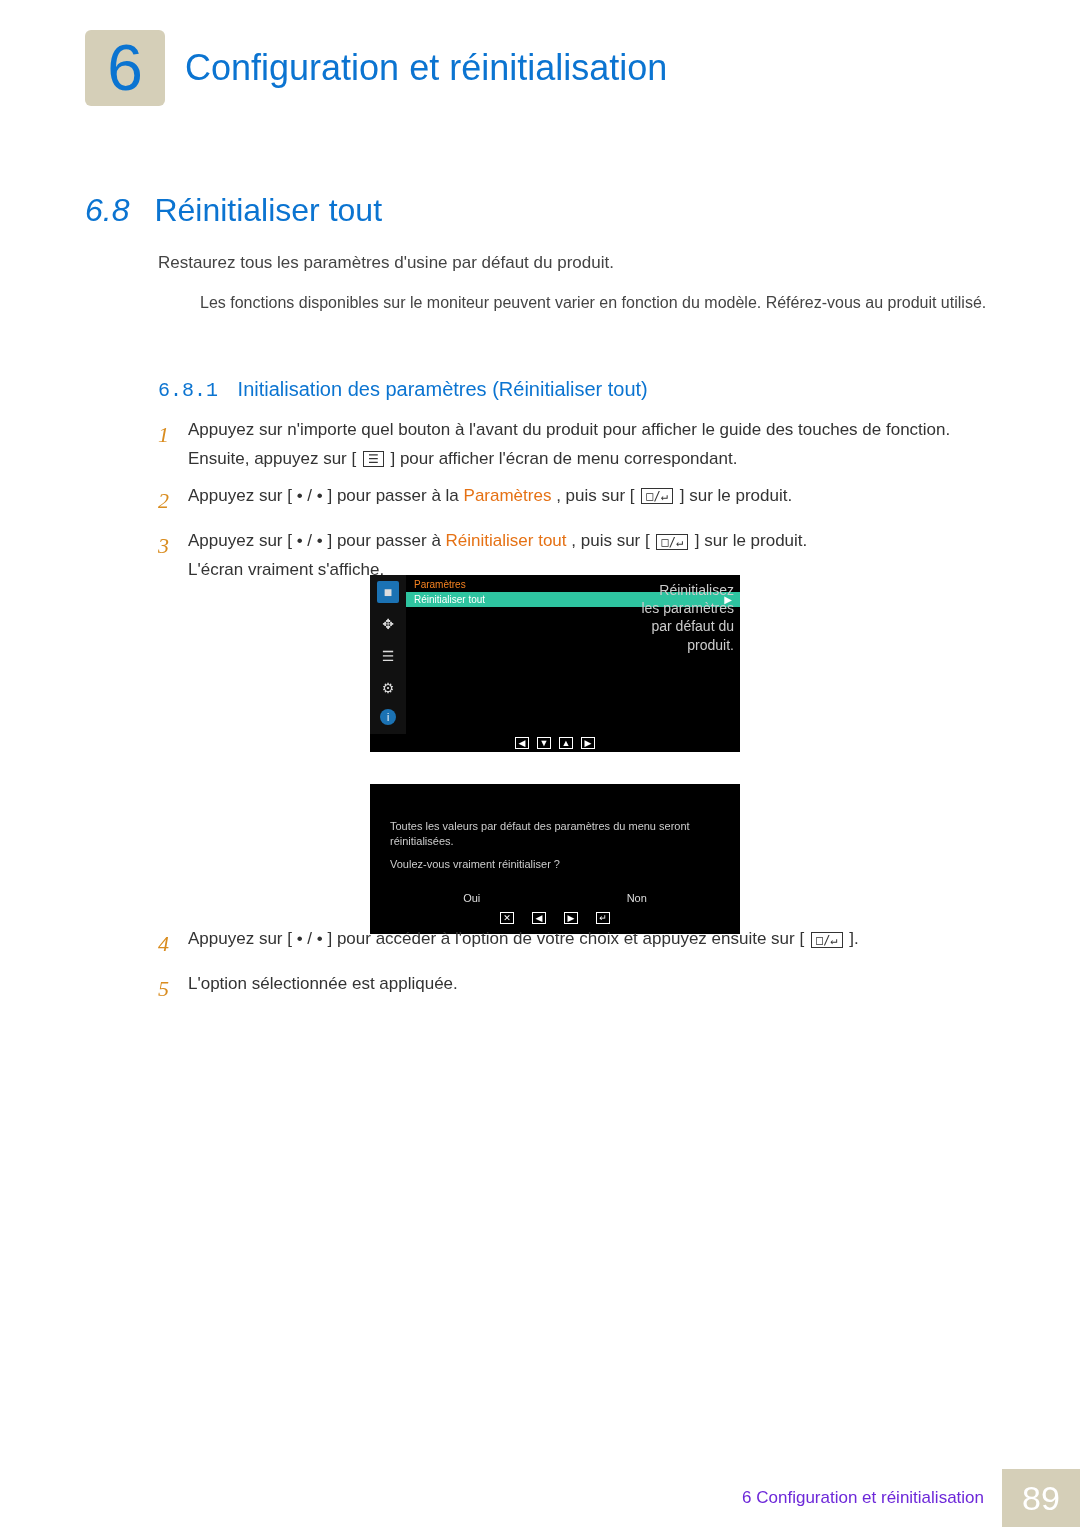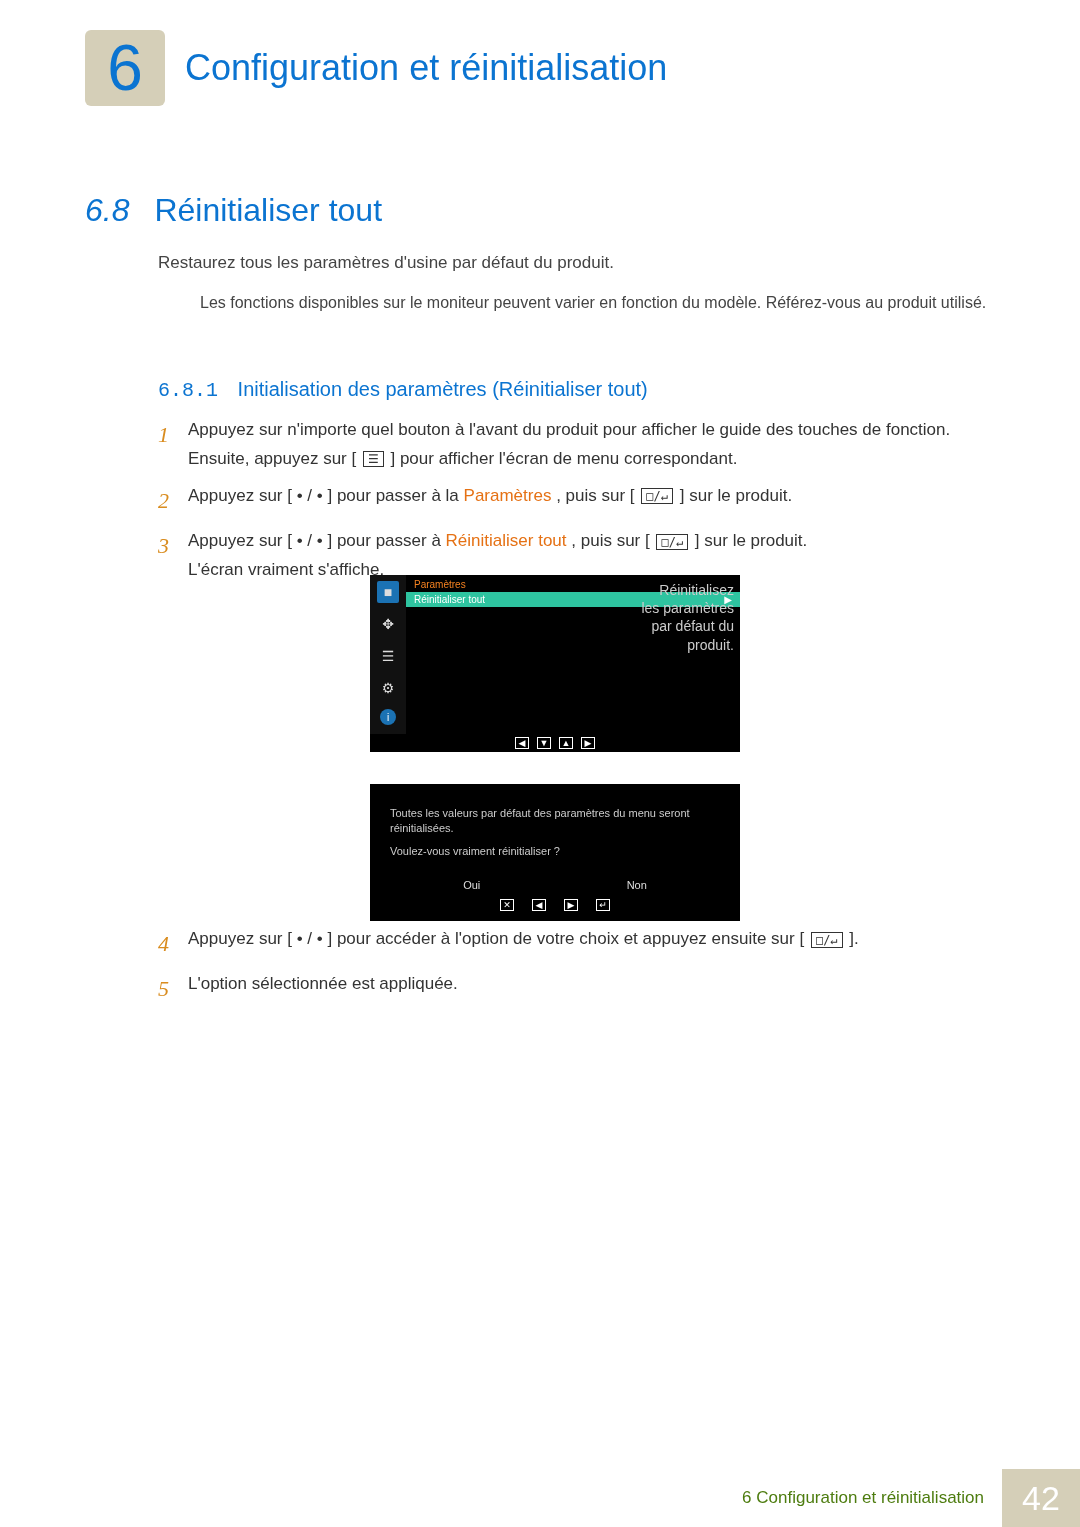--- a/index.html
+++ b/index.html
@@ -161,7 +161,7 @@
     background: #000;
     color: #ccc;
     font-size: 11px;
-    padding: 22px 20px 10px;
+    padding: 35px 20px 10px;
     position: relative;
   }
   .osd2 .msg1 { line-height: 1.4; }

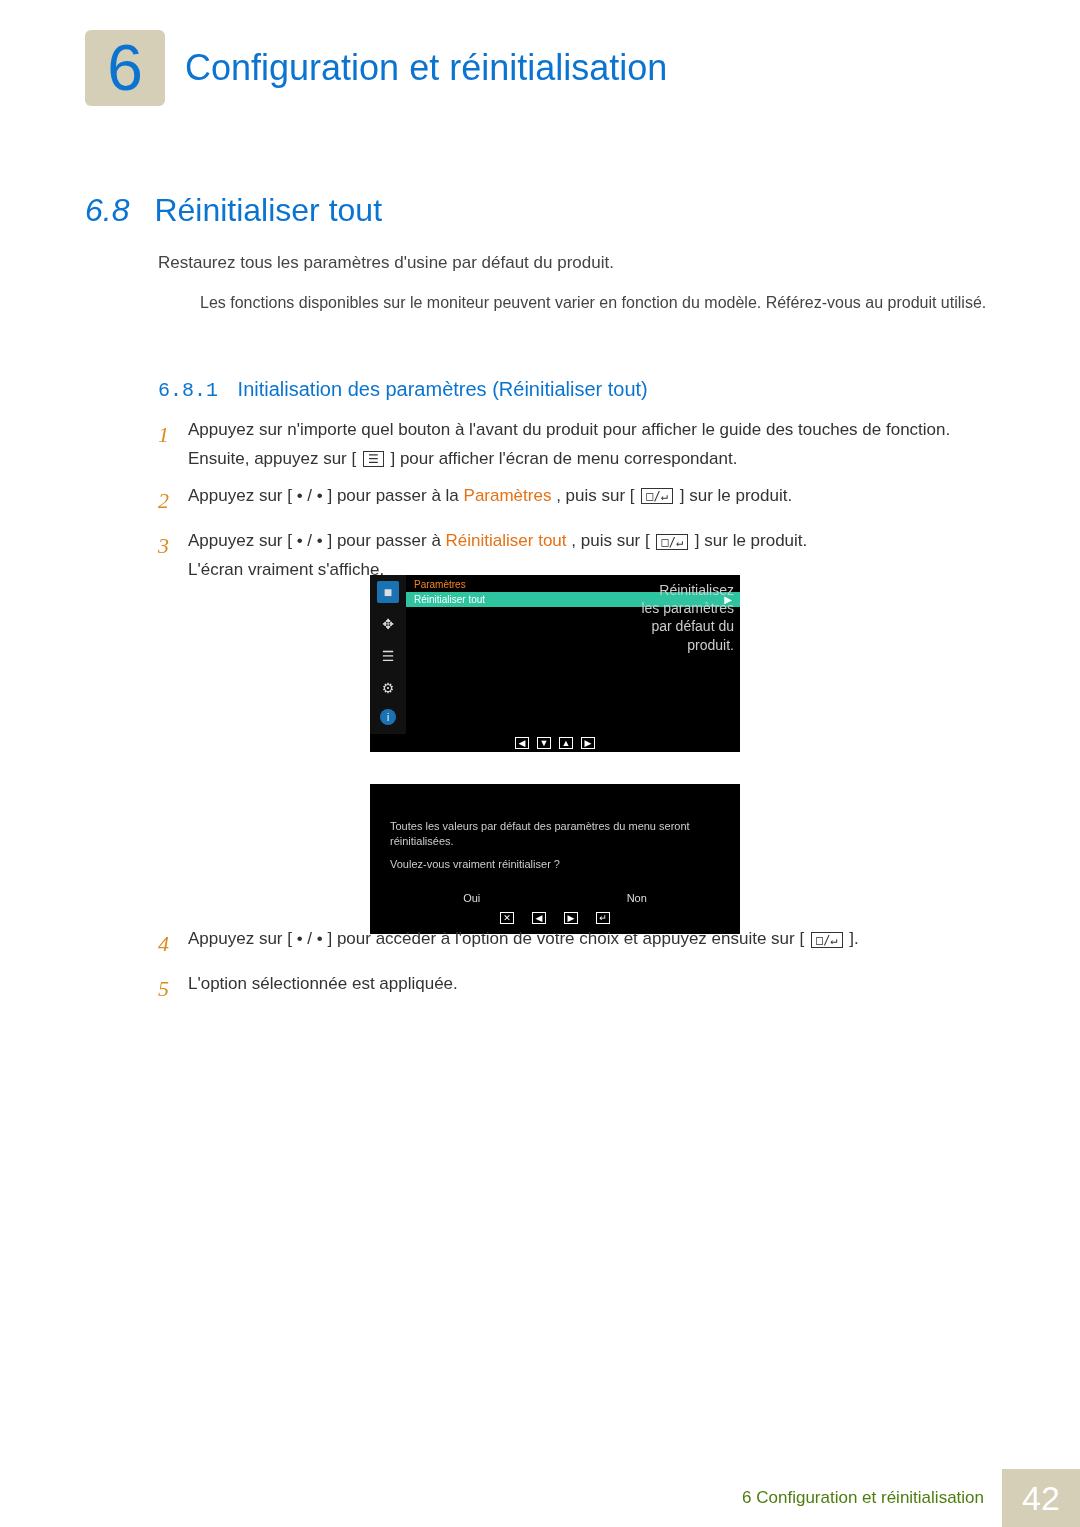--- a/index.html
+++ b/index.html
@@ -195,7 +195,7 @@
   .footer-text {
     display: flex; align-items: center;
     padding-right: 18px;
-    font-size: 17px; color: #4d7c0f;
+    font-size: 17px; color: #6d28d9;
   }
   .footer-page {
     width: 78px;

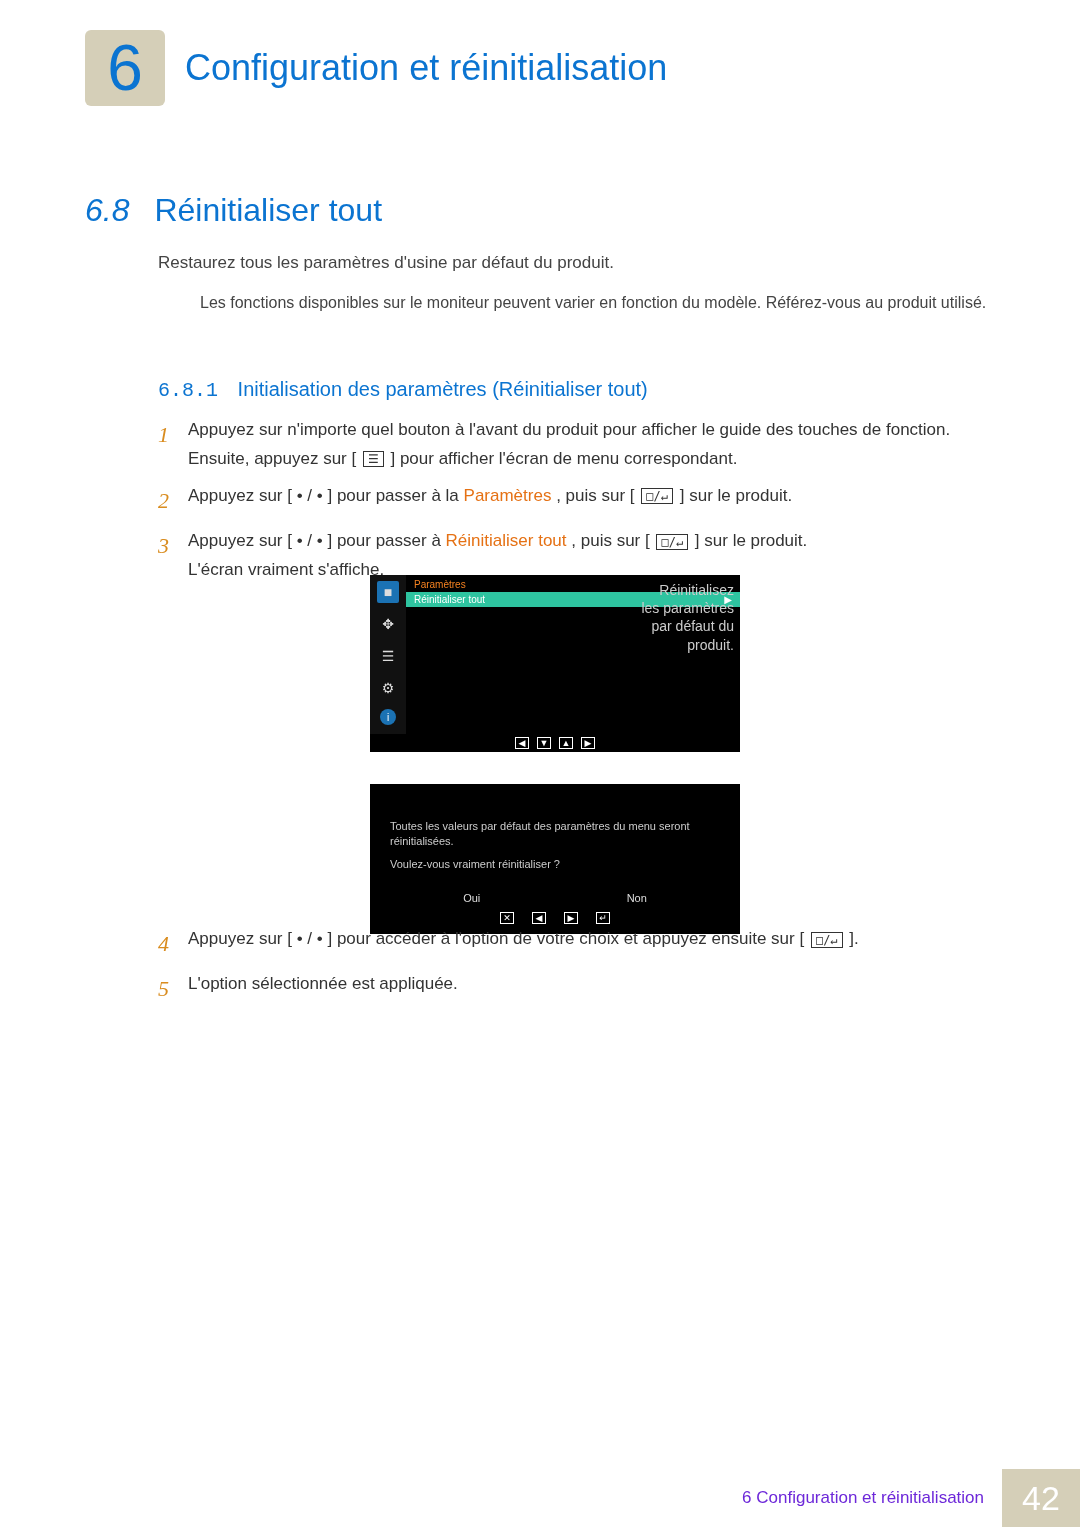--- a/index.html
+++ b/index.html
@@ -316,7 +316,7 @@
 
 <div class="footer">
   <div class="footer-text">6 Configuration et réinitialisation</div>
-  <div class="footer-page">42</div>
+  <div class="footer-page">89</div>
 </div>
 
 </body></html>

